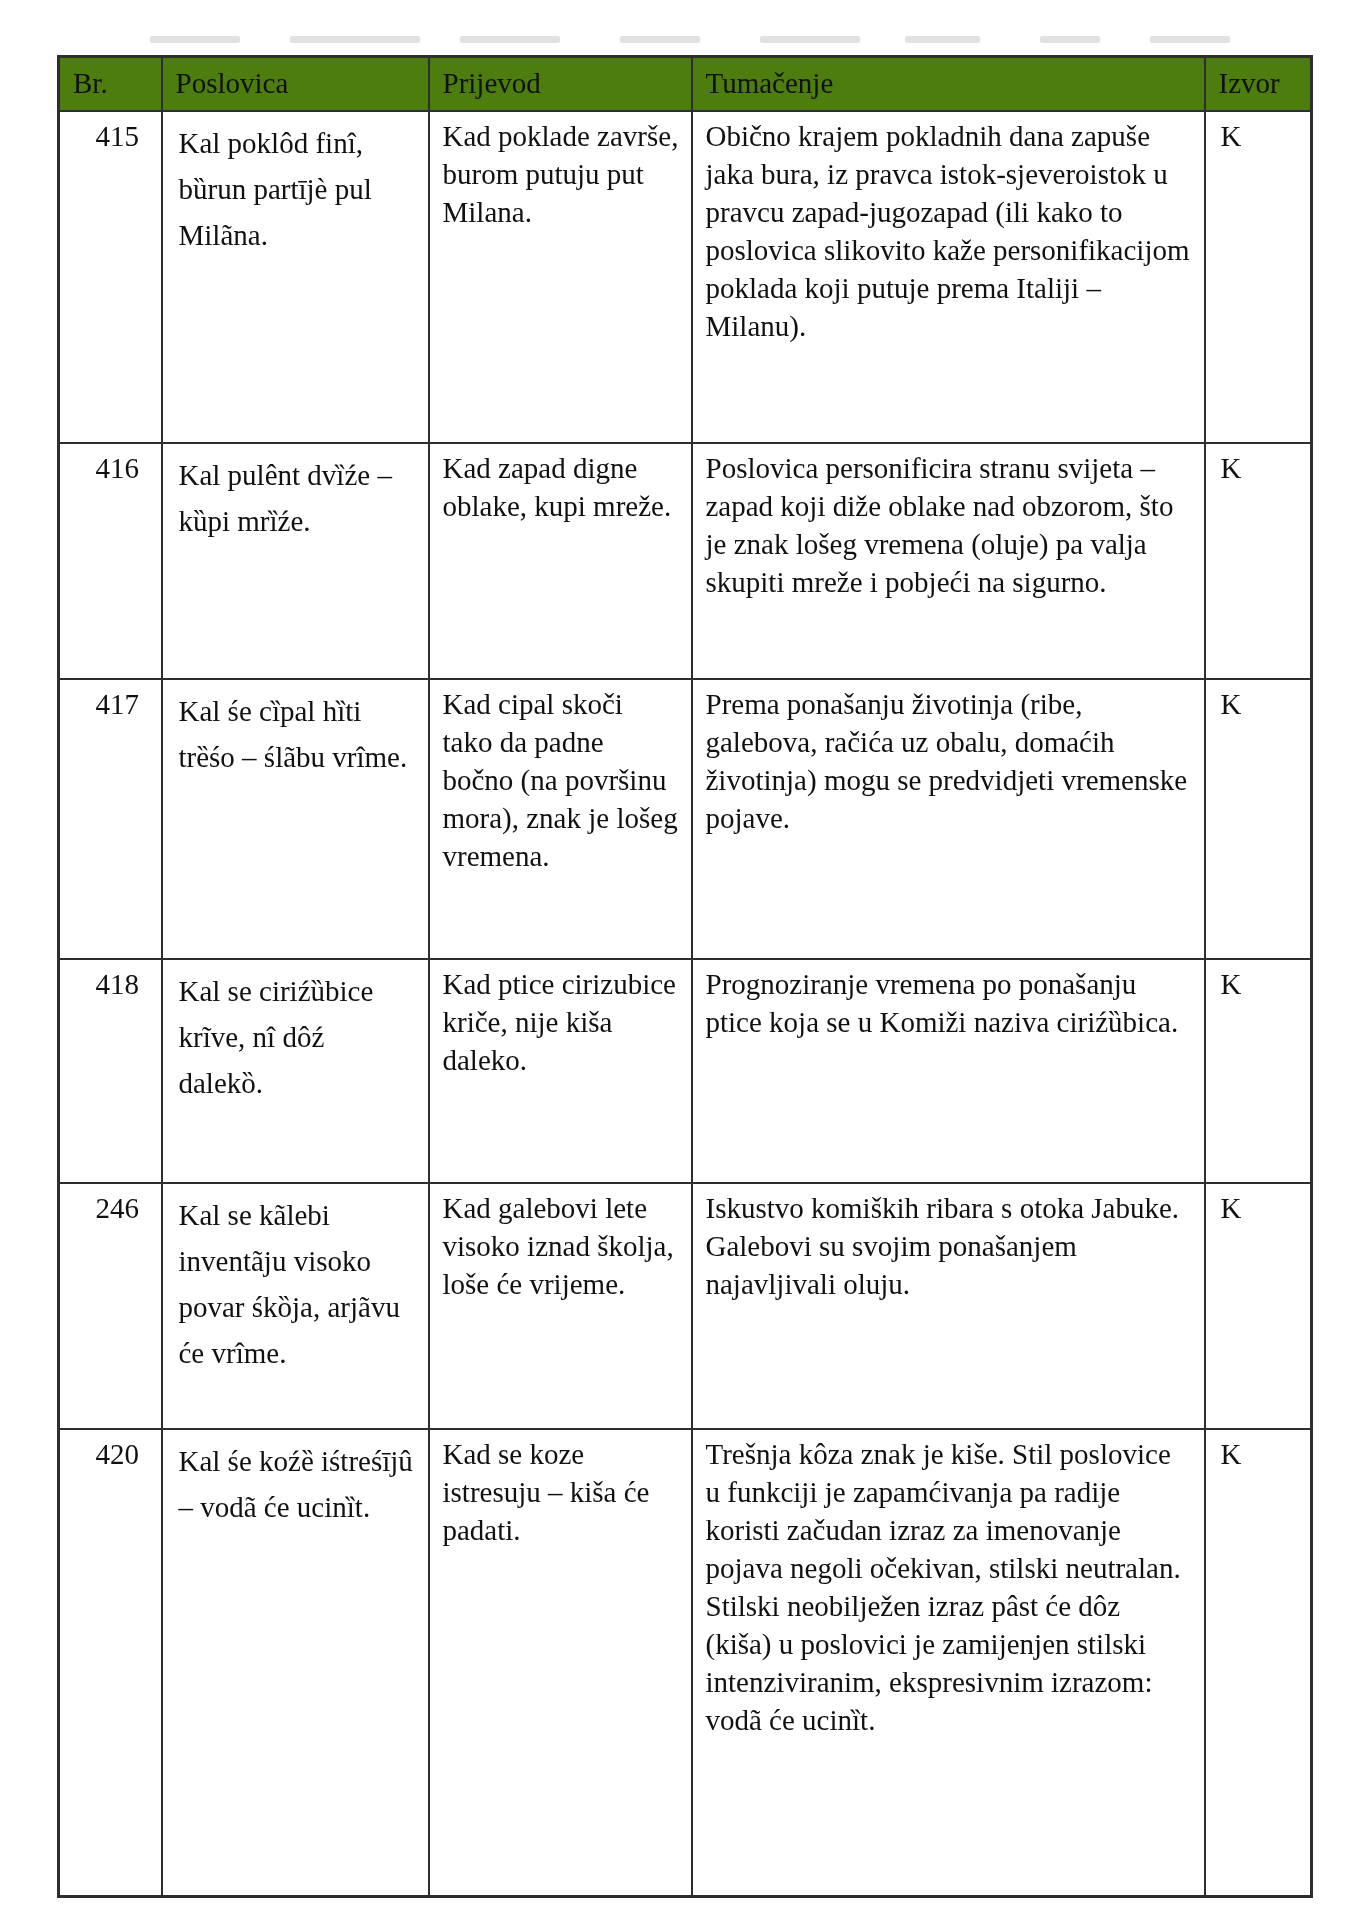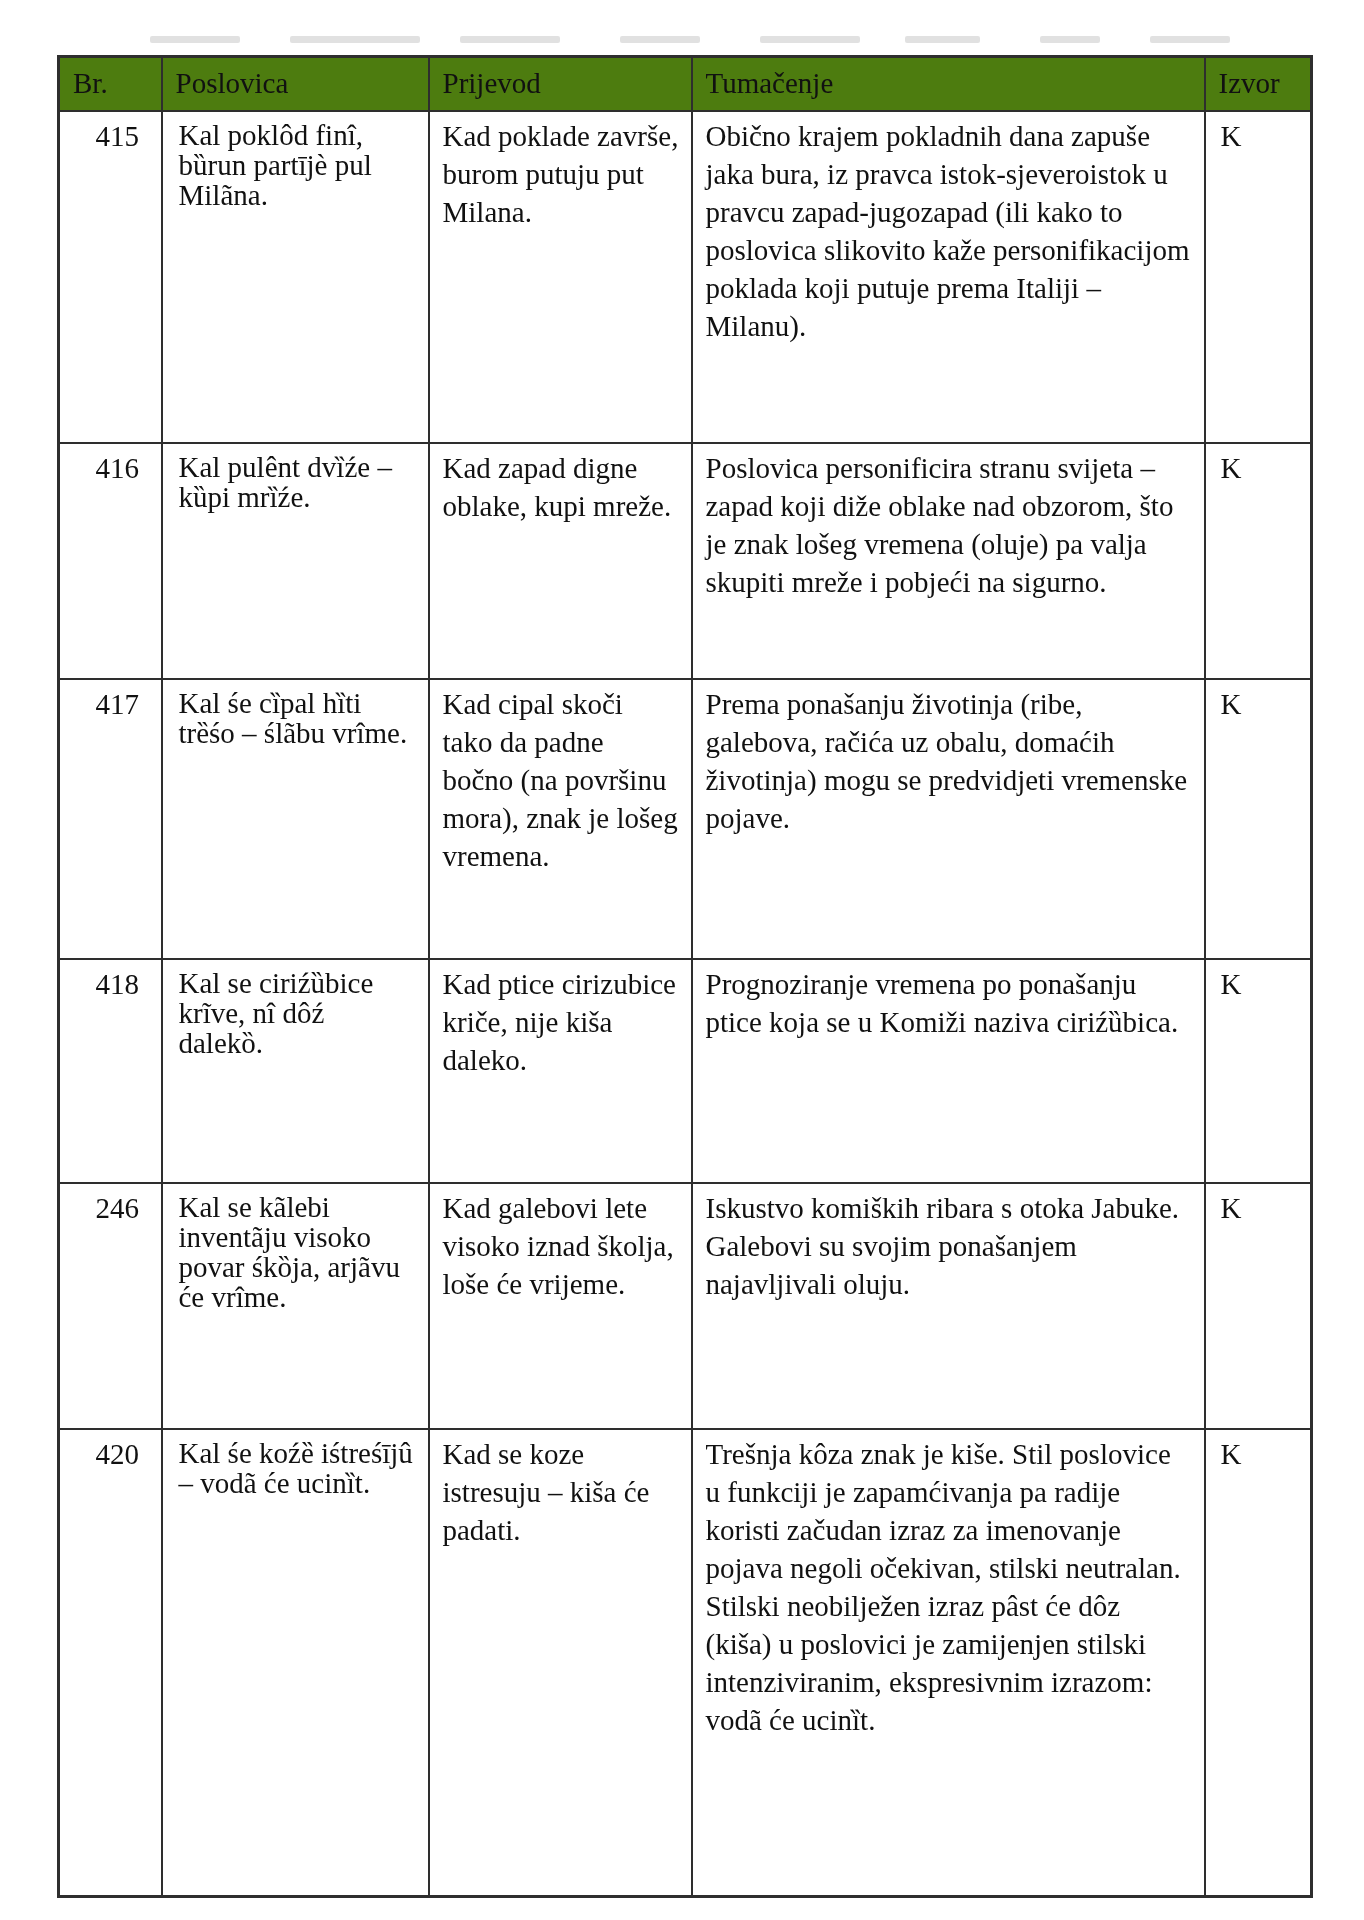--- a/index.html
+++ b/index.html
@@ -41,7 +41,7 @@
     box-sizing:border-box;
   }
   td.br{text-align:center;padding-left:18px;padding-right:4px;}
-  td.poslovica{line-height:30px;padding-top:8px;padding-left:16px;}
+  td.poslovica{line-height:46px;padding-top:8px;padding-left:16px;}
   td.izvor{padding-left:15px;}
   .it{}
   

